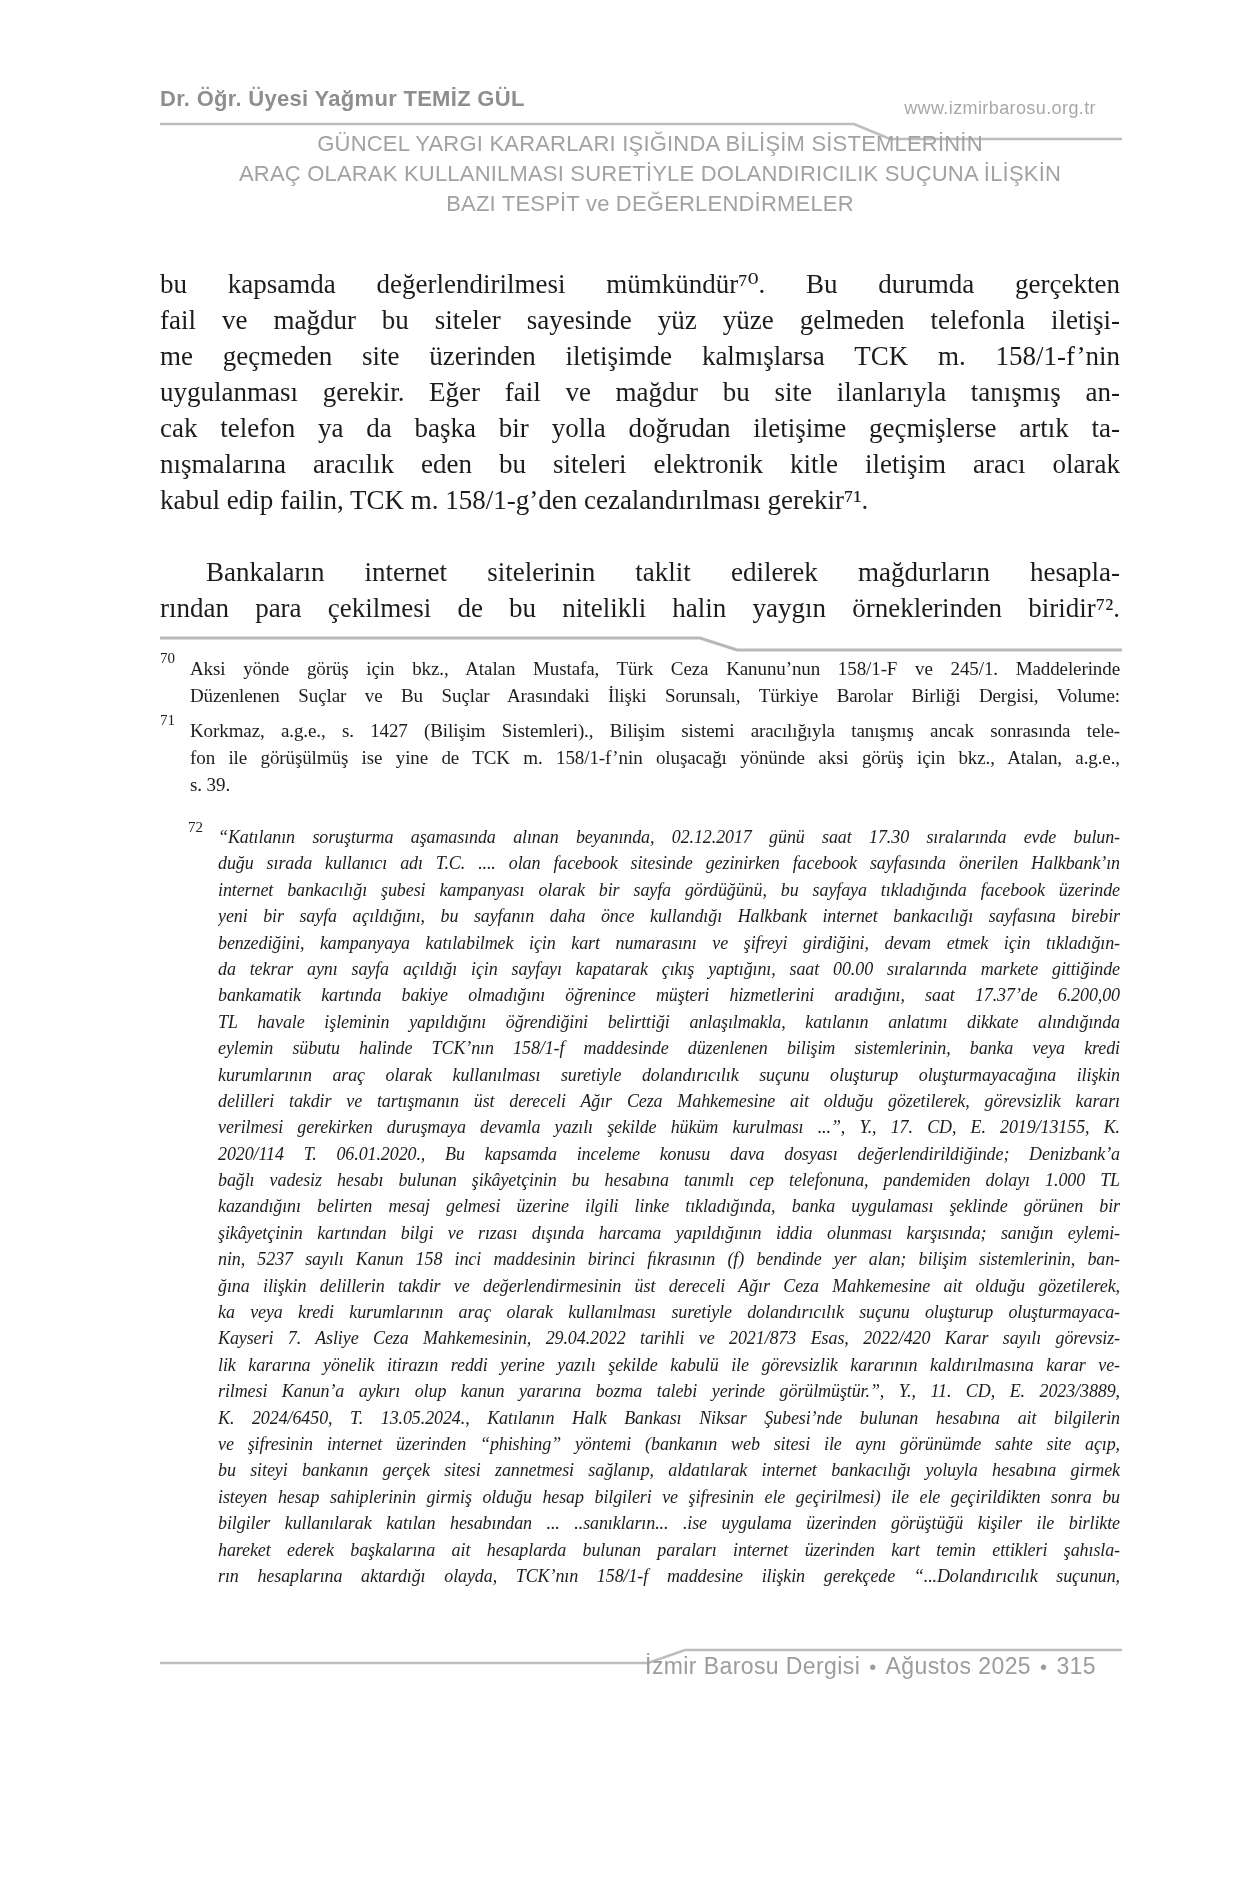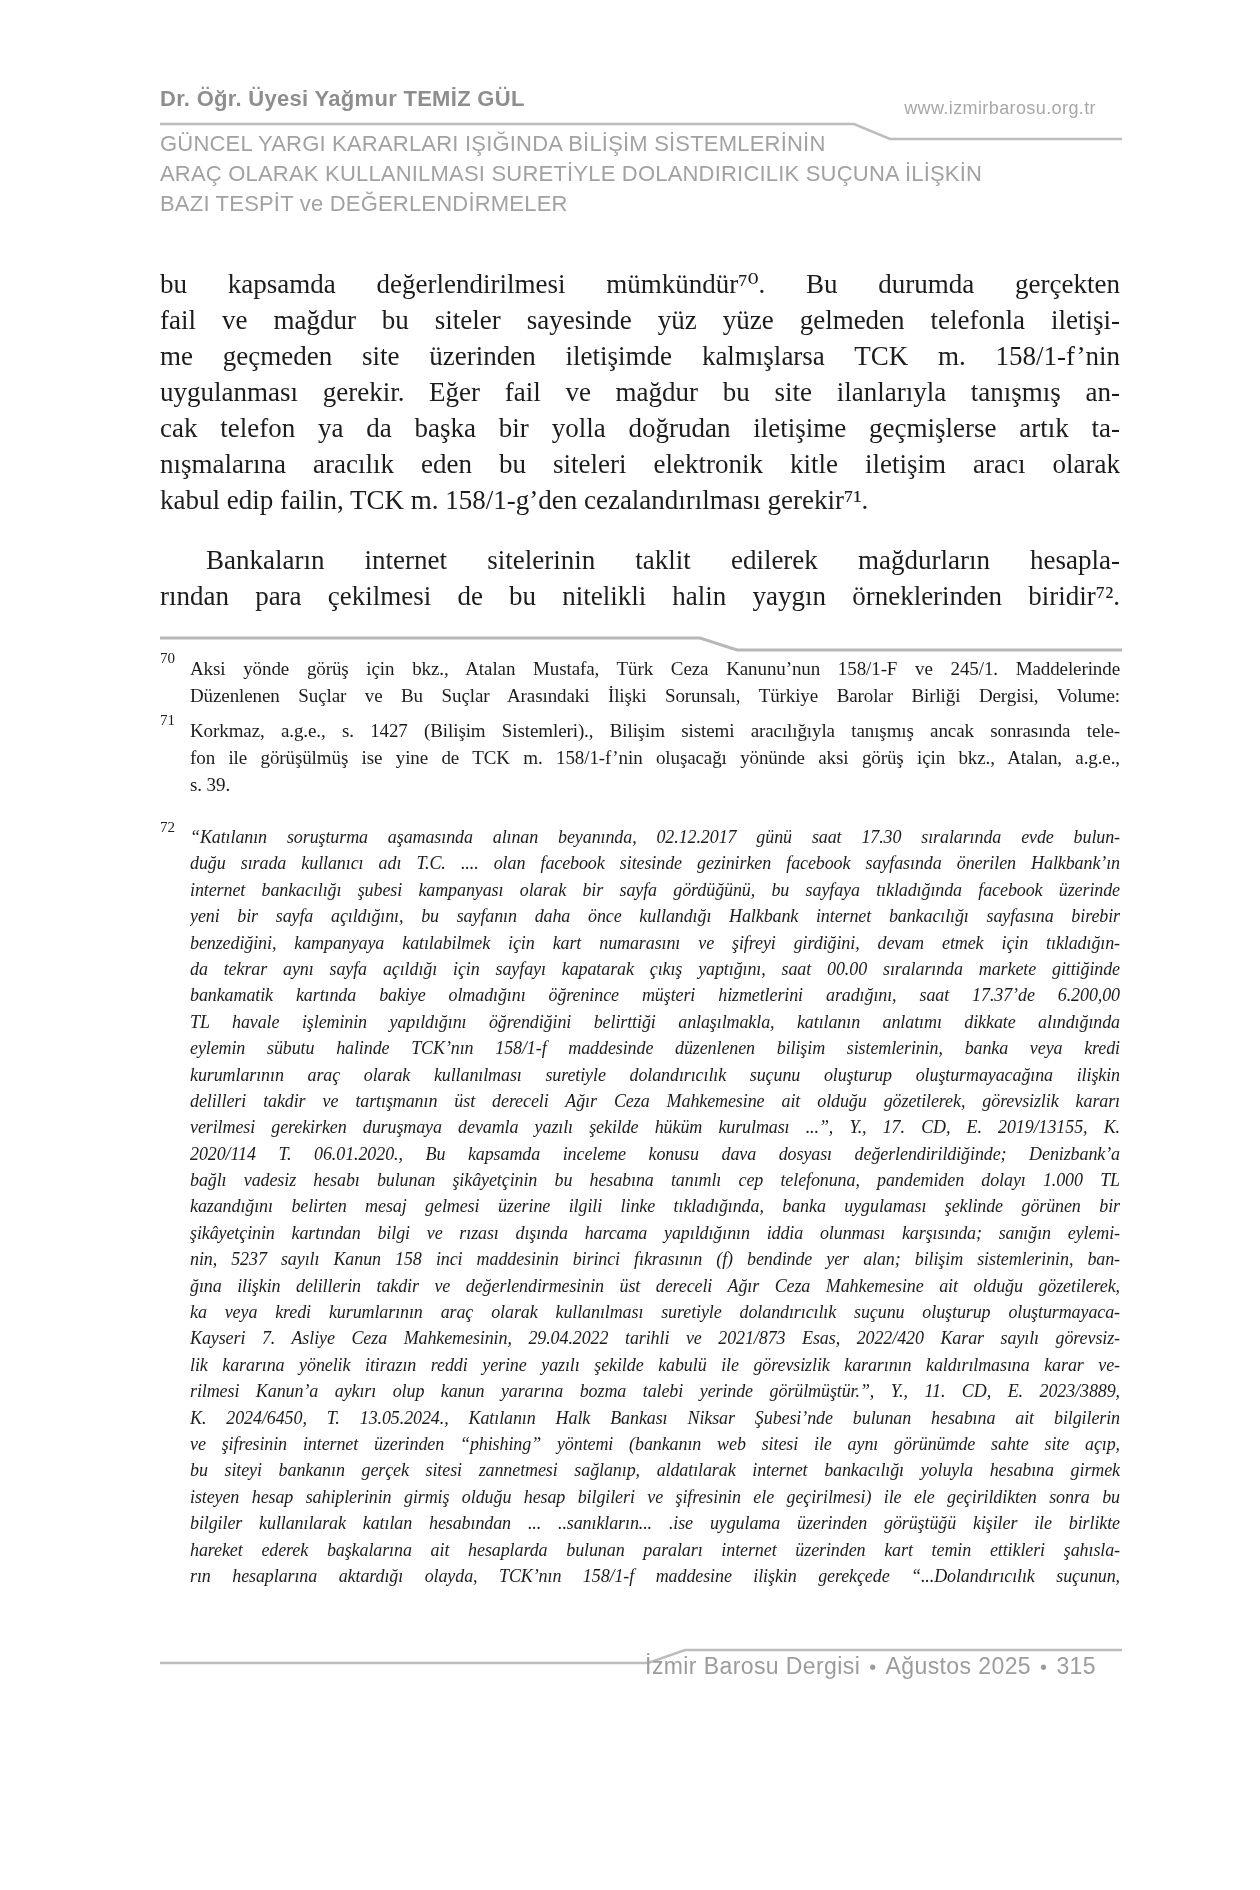--- a/index.html
+++ b/index.html
@@ -29,6 +29,7 @@
     font-family:"Liberation Sans","DejaVu Sans",sans-serif;
     font-size:22px; line-height:30px; letter-spacing:0.2px;
     color:var(--title,#a2a2a2);
+    text-align:center;
   }
 
   

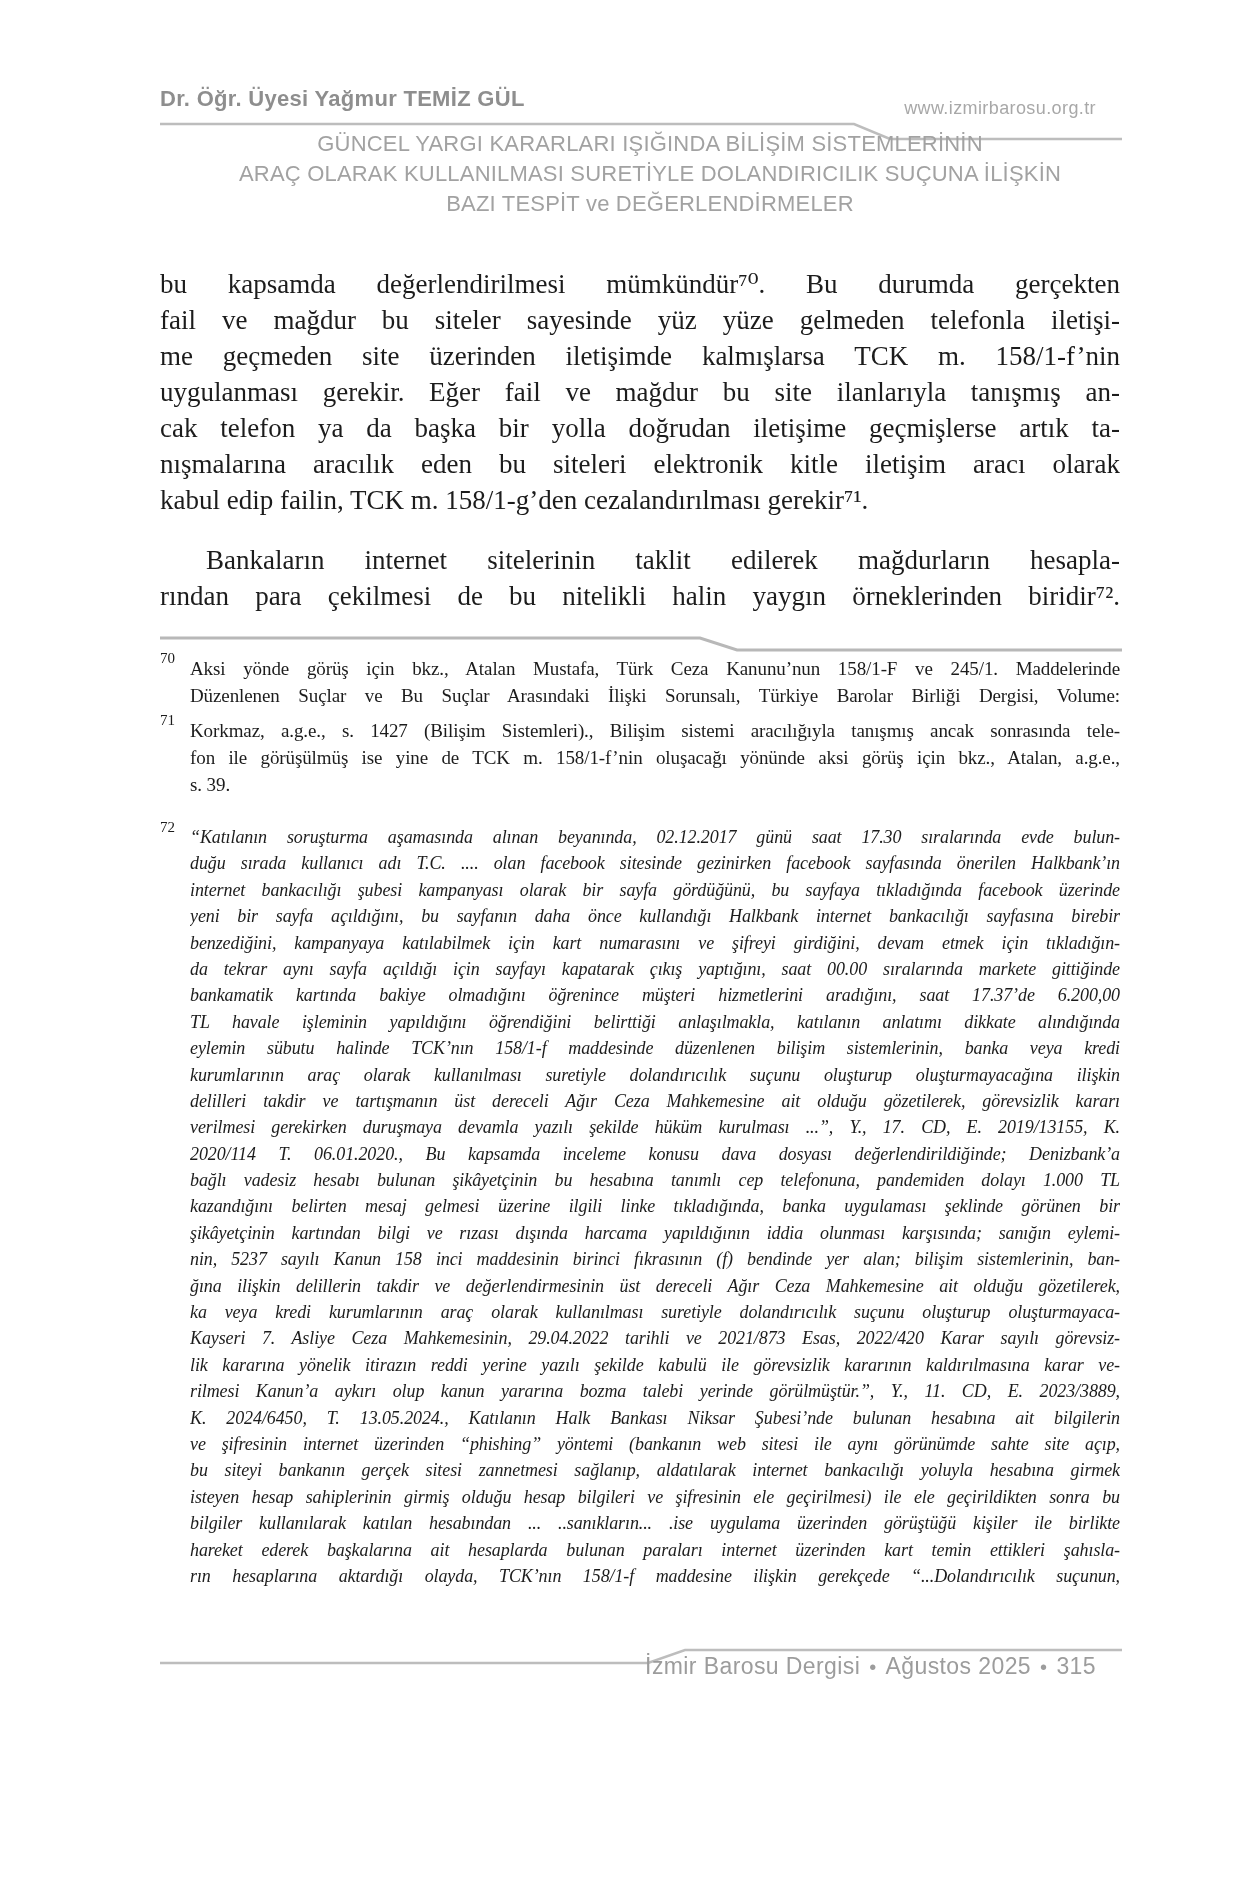--- a/index.html
+++ b/index.html
@@ -40,7 +40,7 @@
     position:absolute; left:160px; top:266px; width:960px;
     font-size:27px; line-height:36px; color:var(--body-text,#1a1a1a);
   }
-  .para + .para { margin-top:24px; }
+  .para + .para { margin-top:36px; }
   .bline { text-align:justify; text-align-last:justify; height:36px; overflow:hidden; }
   .bline.end { text-align-last:left; }
   .bline.indent { text-indent:46px; }

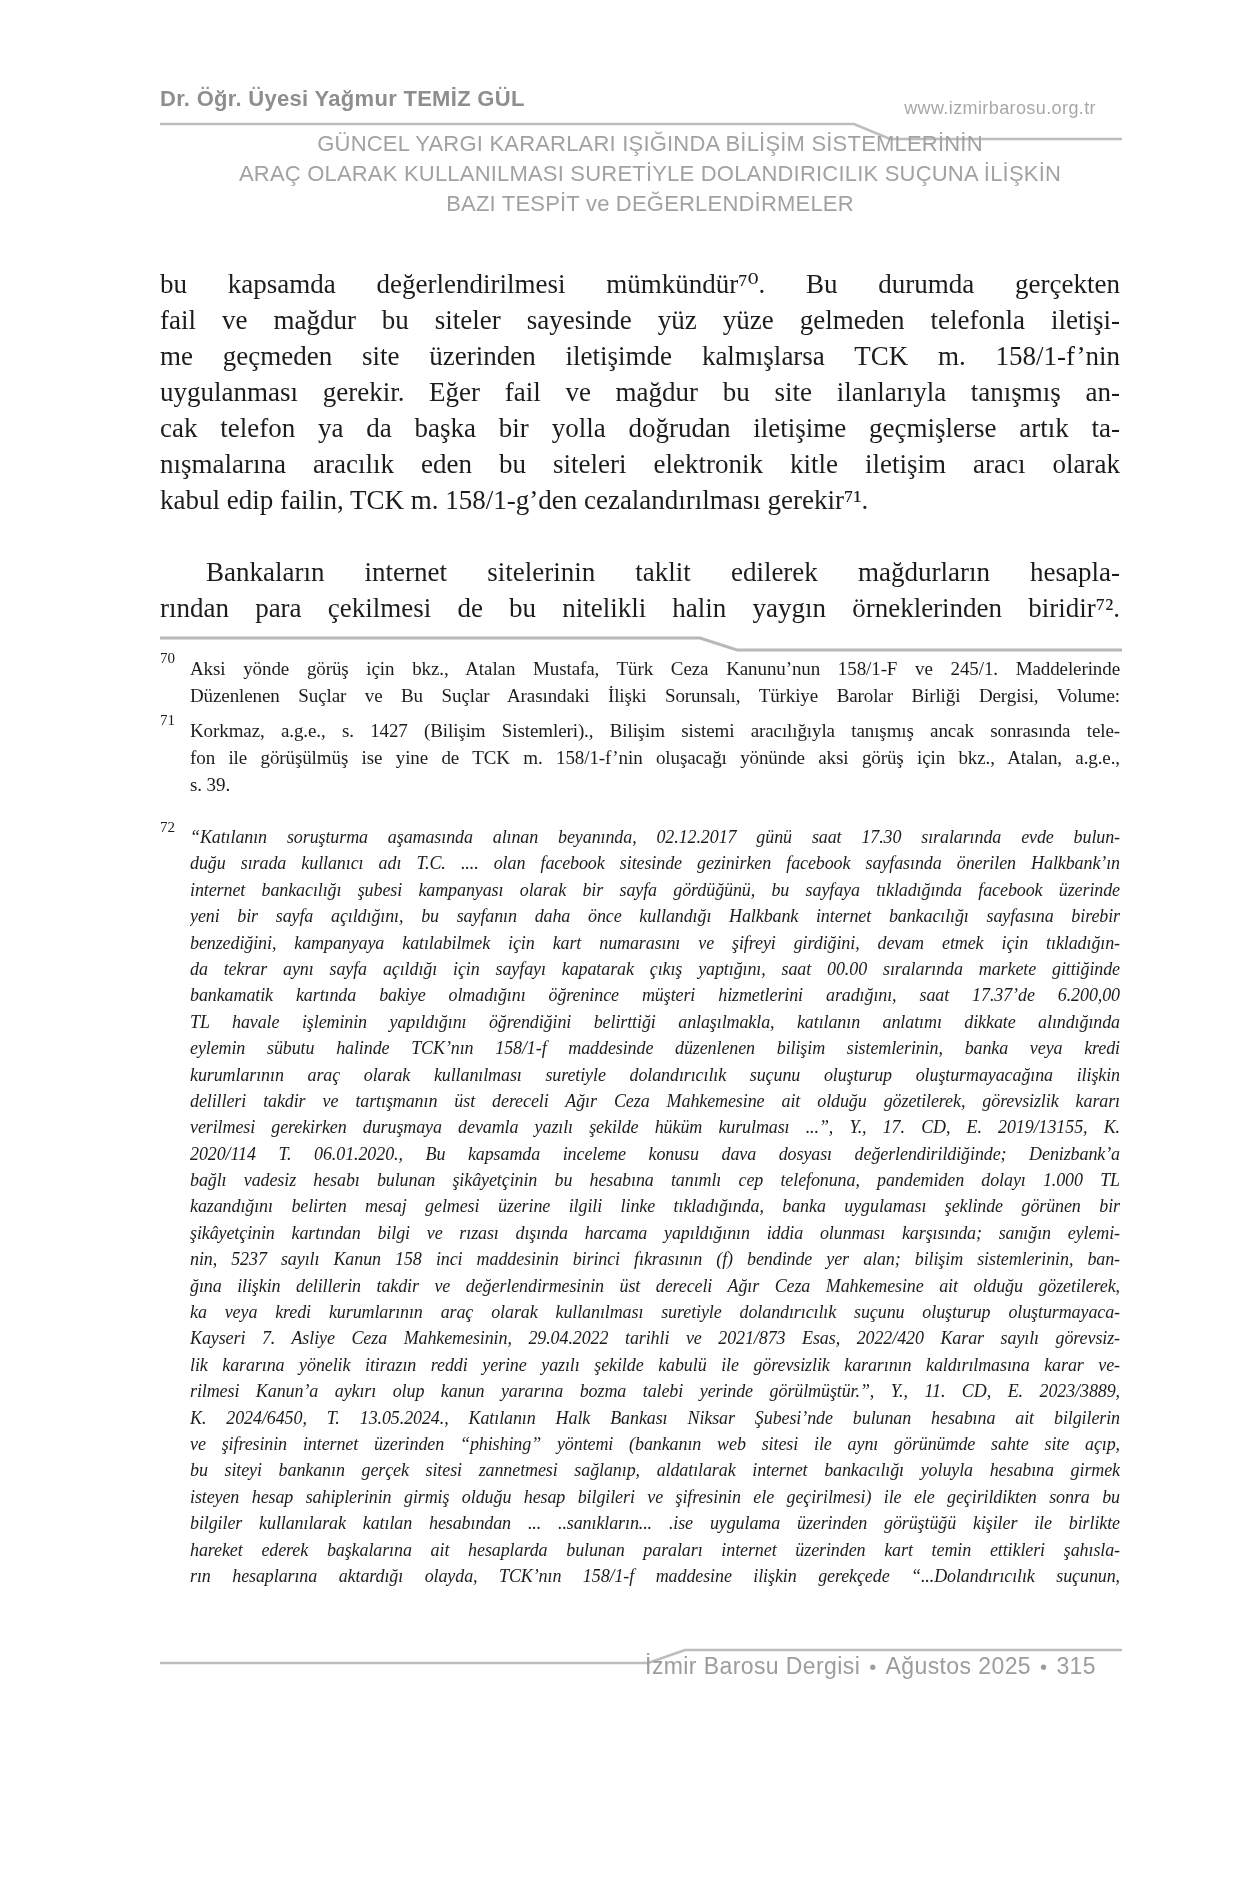--- a/index.html
+++ b/index.html
@@ -59,7 +59,7 @@
     font-size:19px; line-height:27px; height:27px; overflow:hidden;
     letter-spacing:-0.1px; text-align:justify; text-align-last:justify;
   }
-  .fn.italic { font-style:italic; margin-top:26px; }
+  .fn.italic { font-style:italic; margin-top:26px;margin-left:28px; }
   .fn.italic .fline { font-size:18px; line-height:26.4px; height:26.4px; }
   .fline.end { text-align-last:left; }
 

